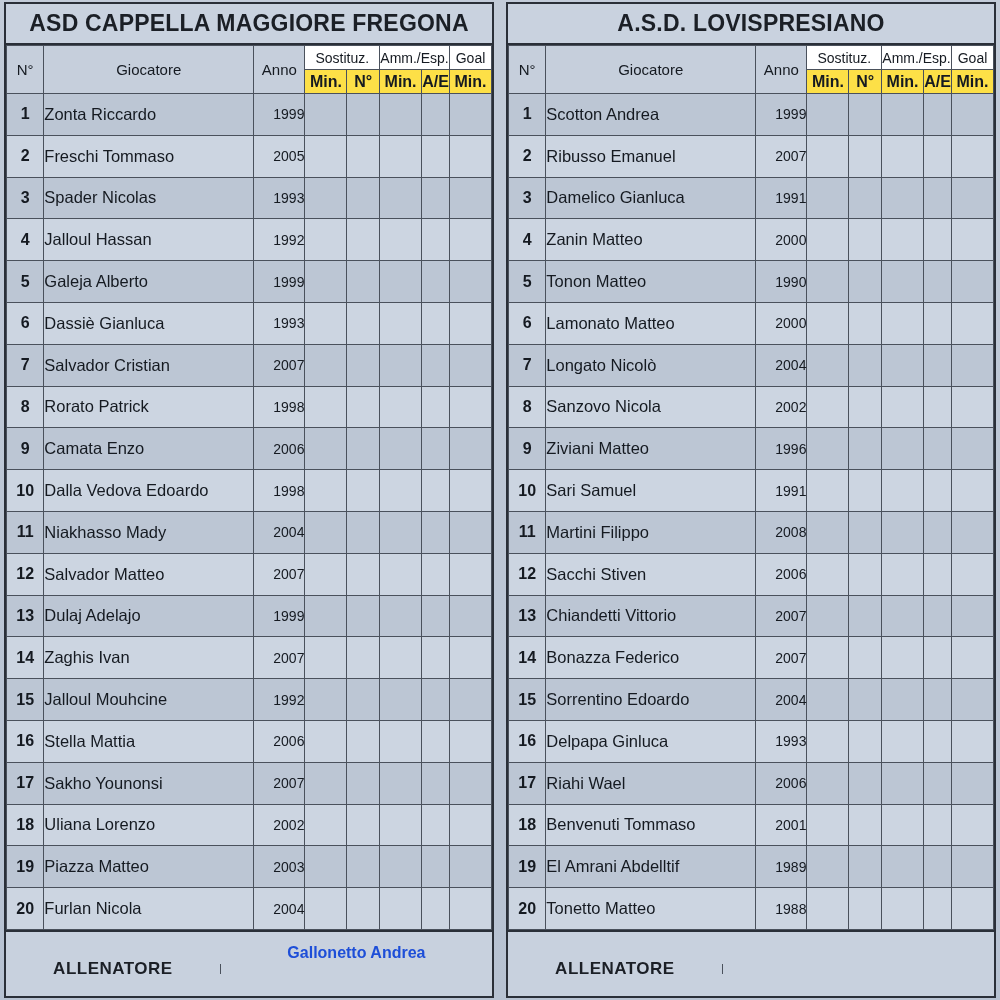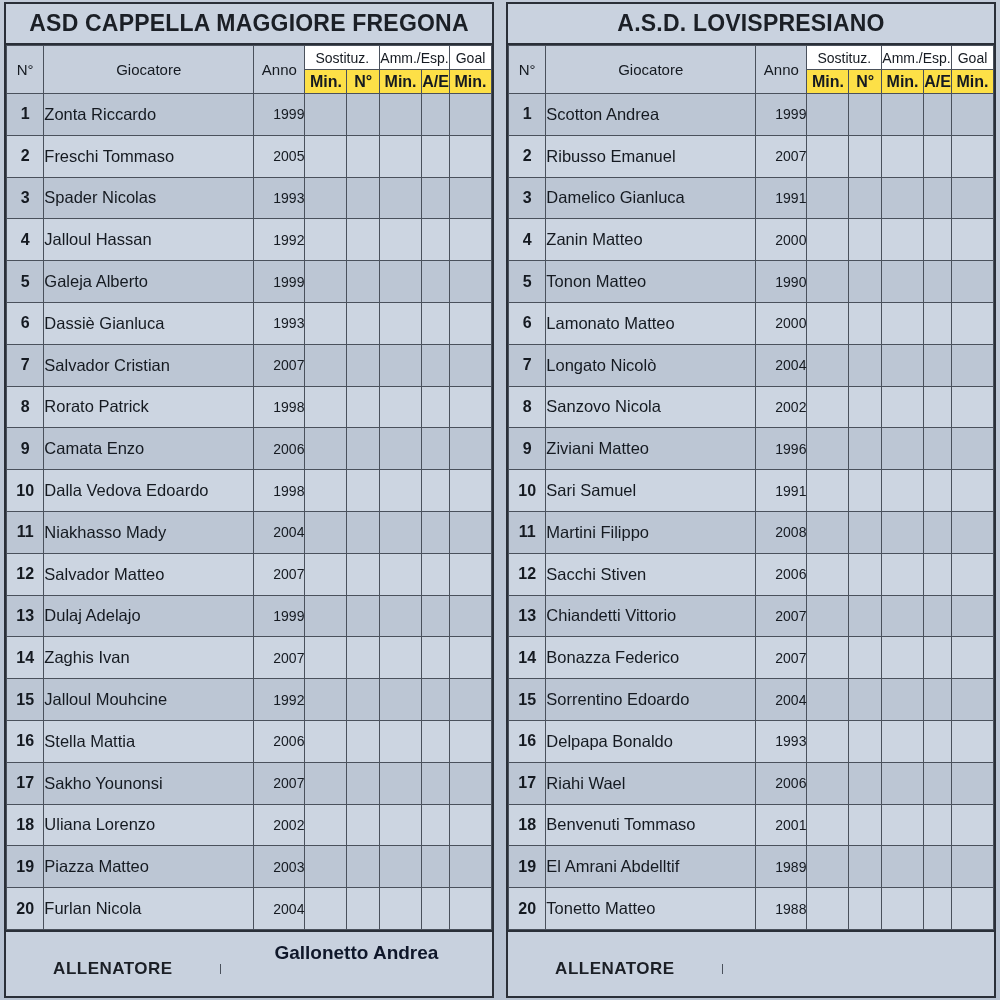--- a/index.html
+++ b/index.html
@@ -561,7 +561,7 @@
           </tr>
           <tr class="even">
             <td class="num">16</td>
-            <td class="name">Delpapa Bonaldo</td>
+            <td class="name">Delpapa Ginluca</td>
             <td class="year">1993</td>
             <td class="blank"></td>
             <td class="blank"></td>

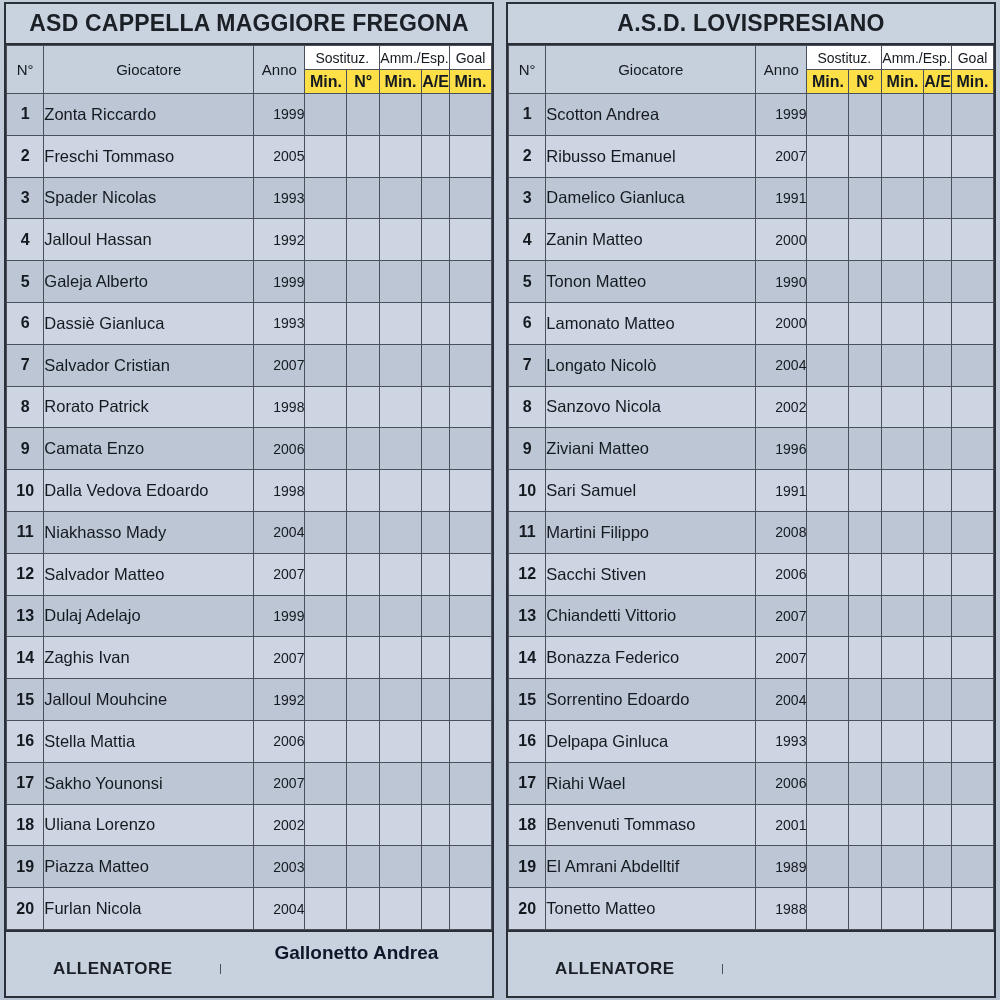--- a/index.html
+++ b/index.html
@@ -126,8 +126,8 @@
     align-items: center;
     justify-content: center;
     font-weight: bold;
-    font-size: 19px;
-    color: #0f172a;
+    font-size: 16px;
+    color: #1d4ed8;
     background: #c8d1de;
   }
 </style>

